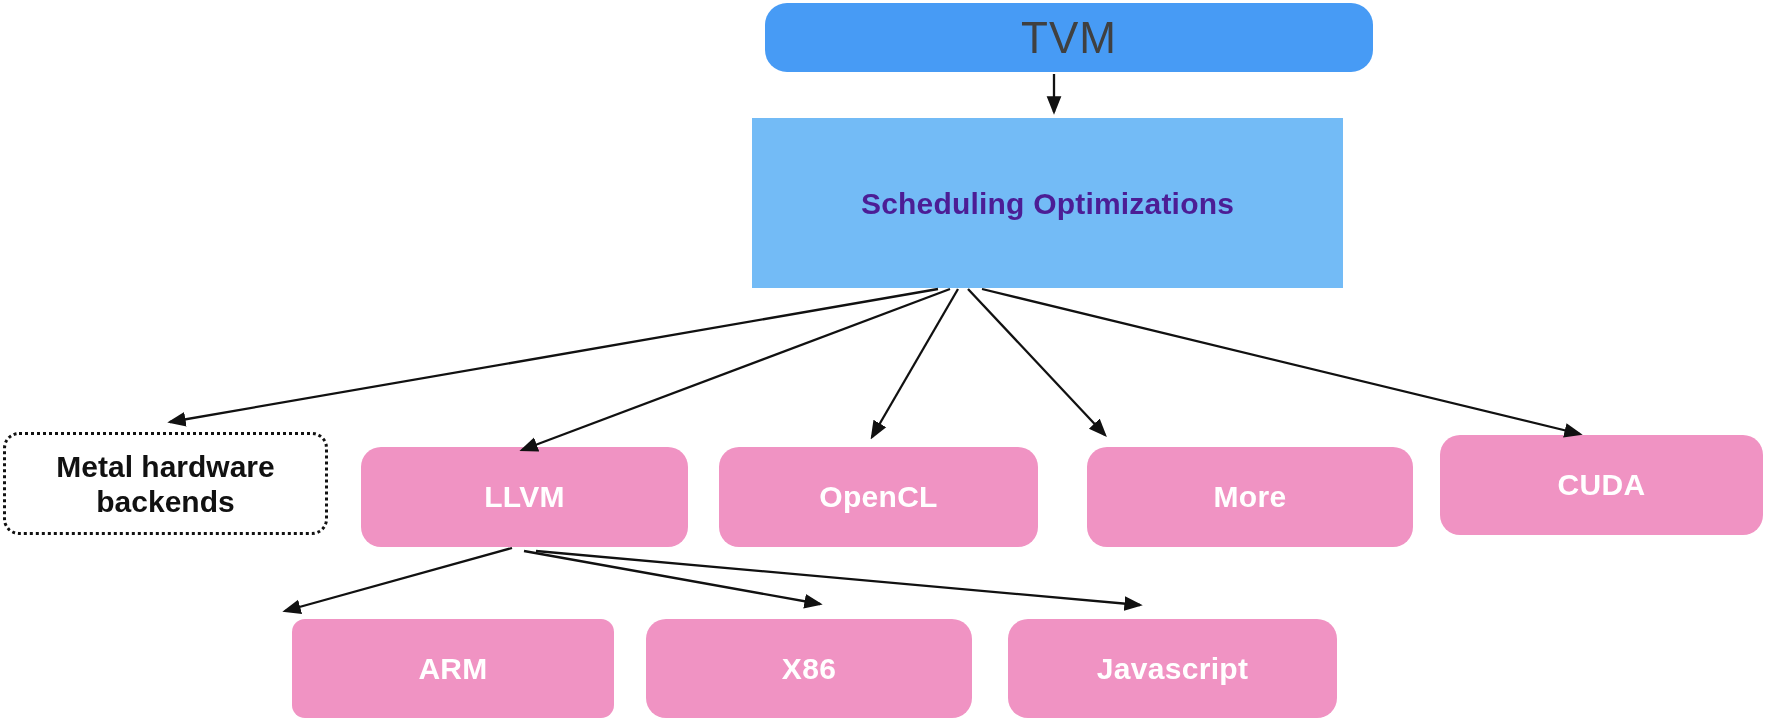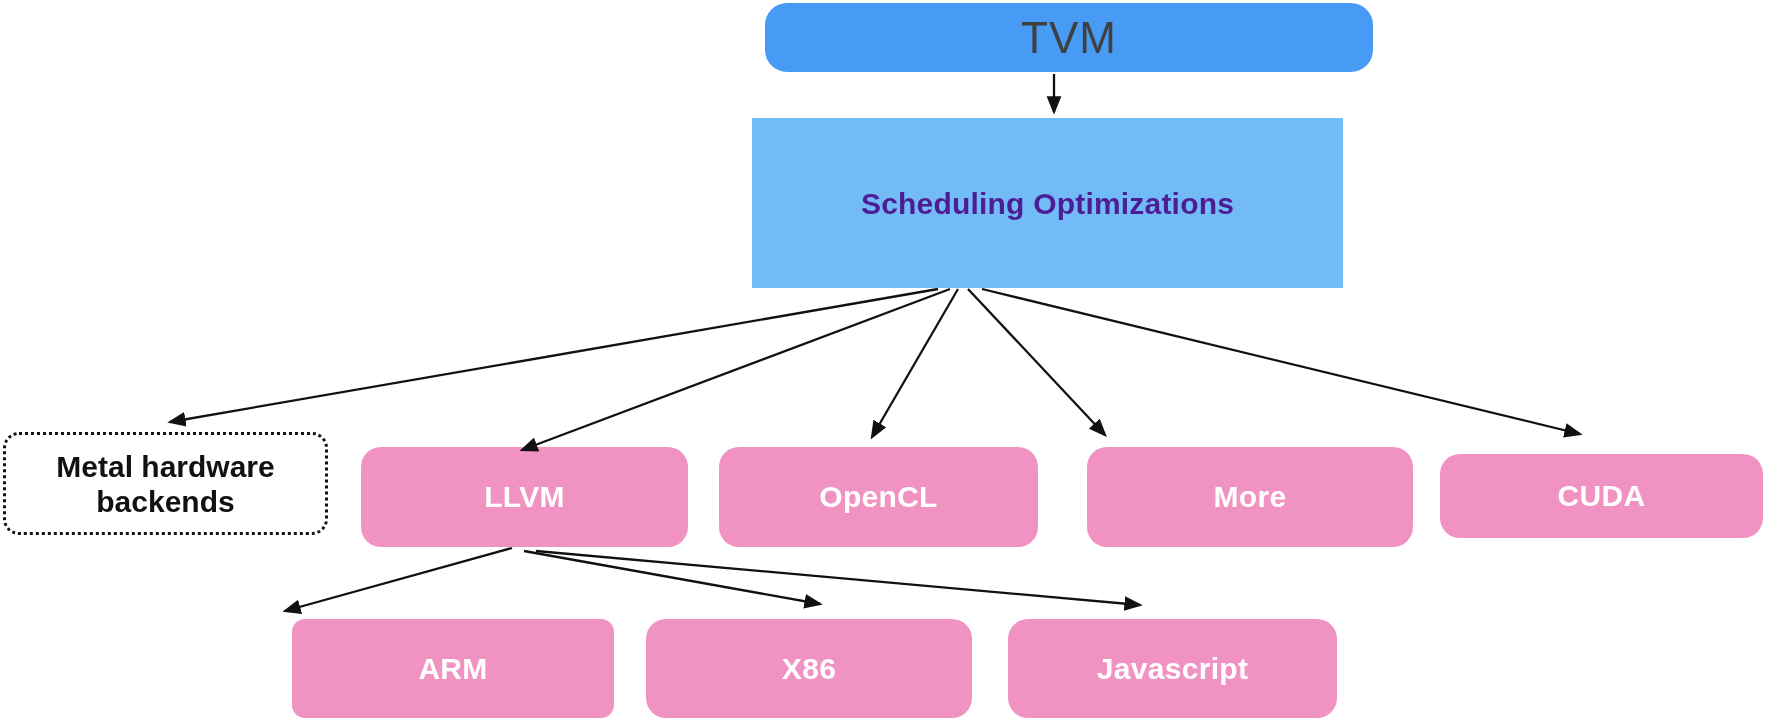--- a/index.html
+++ b/index.html
@@ -45,7 +45,7 @@
   .n-llvm   {left:361px; top:447px;width:327px;height:100px;}
   .n-opencl {left:719px; top:447px;width:319px;height:100px;}
   .n-metal  {left:1087px;top:447px;width:326px;height:100px;}
-  .n-cuda   {left:1440px;top:454px;width:323px;height:84px;}
+  .n-cuda   {left:1440px;top:435px;width:323px;height:100px;}
   .n-arm    {left:292px; top:619px;width:322px;height:99px;}
   .n-x86    {left:646px; top:619px;width:326px;height:99px;}
   .n-js     {left:1008px;top:619px;width:329px;height:99px;}

